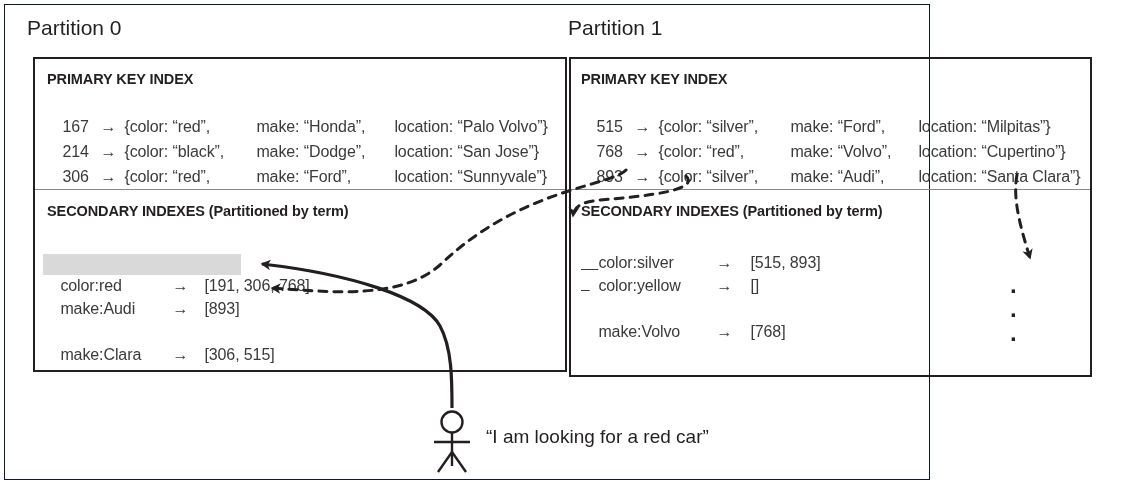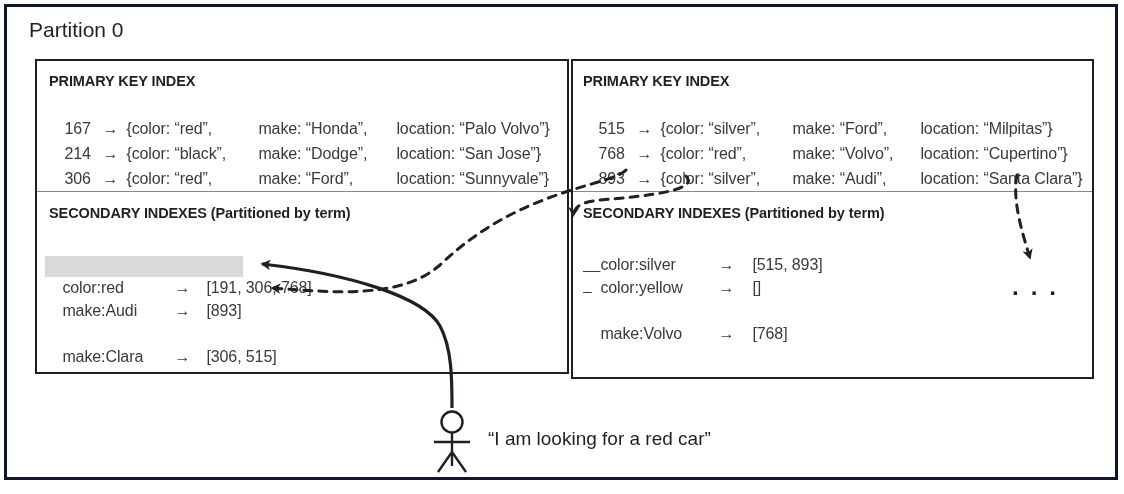--- a/index.html
+++ b/index.html
@@ -9,8 +9,8 @@
     color:#231f20;
   }
   #frame{
-    position:absolute;left:4px;top:4px;width:1114px;height:476px;
-    border:3px solid #0f172a;background:#fff;box-sizing:border-box;
+    position:absolute;left:4px;top:4px;width:926px;height:476px;
+    border:1px solid #0f172a;background:#fff;box-sizing:border-box;
   }
   .partition-title{
     position:absolute;font-size:21px;font-weight:400;color:#231f20;

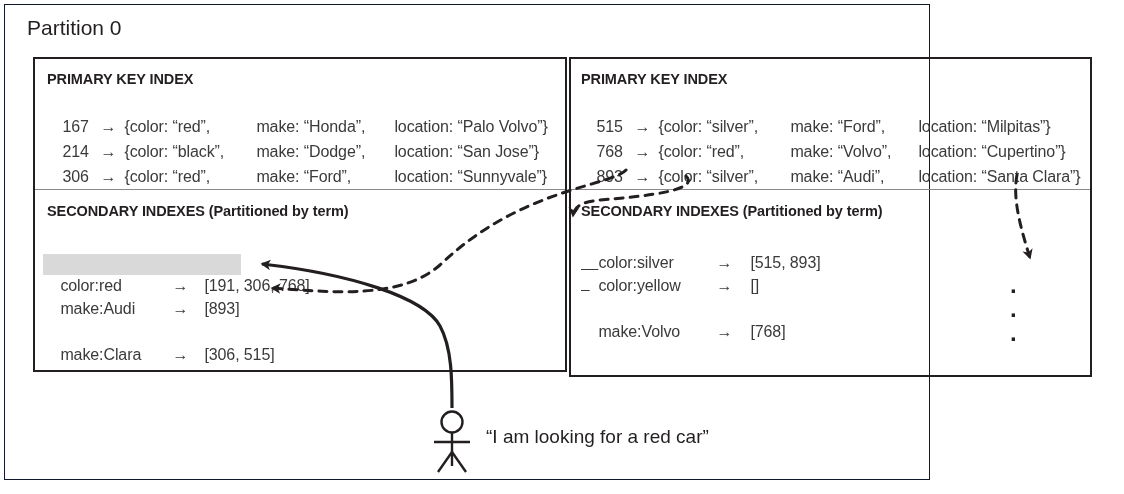--- a/index.html
+++ b/index.html
@@ -90,6 +90,7 @@
     <span class="term" style="width:112px">make:Clara</span><span class="arr" style="width:32px">→</span><span class="val">[306, 515]</span>
   </div>
 
+  <div class="partition-title" style="left:563px;top:11px;">Partition 1</div>
 
   <div class="partition-box" style="left:564px;top:52px;width:523px;height:320px;"></div>
 

